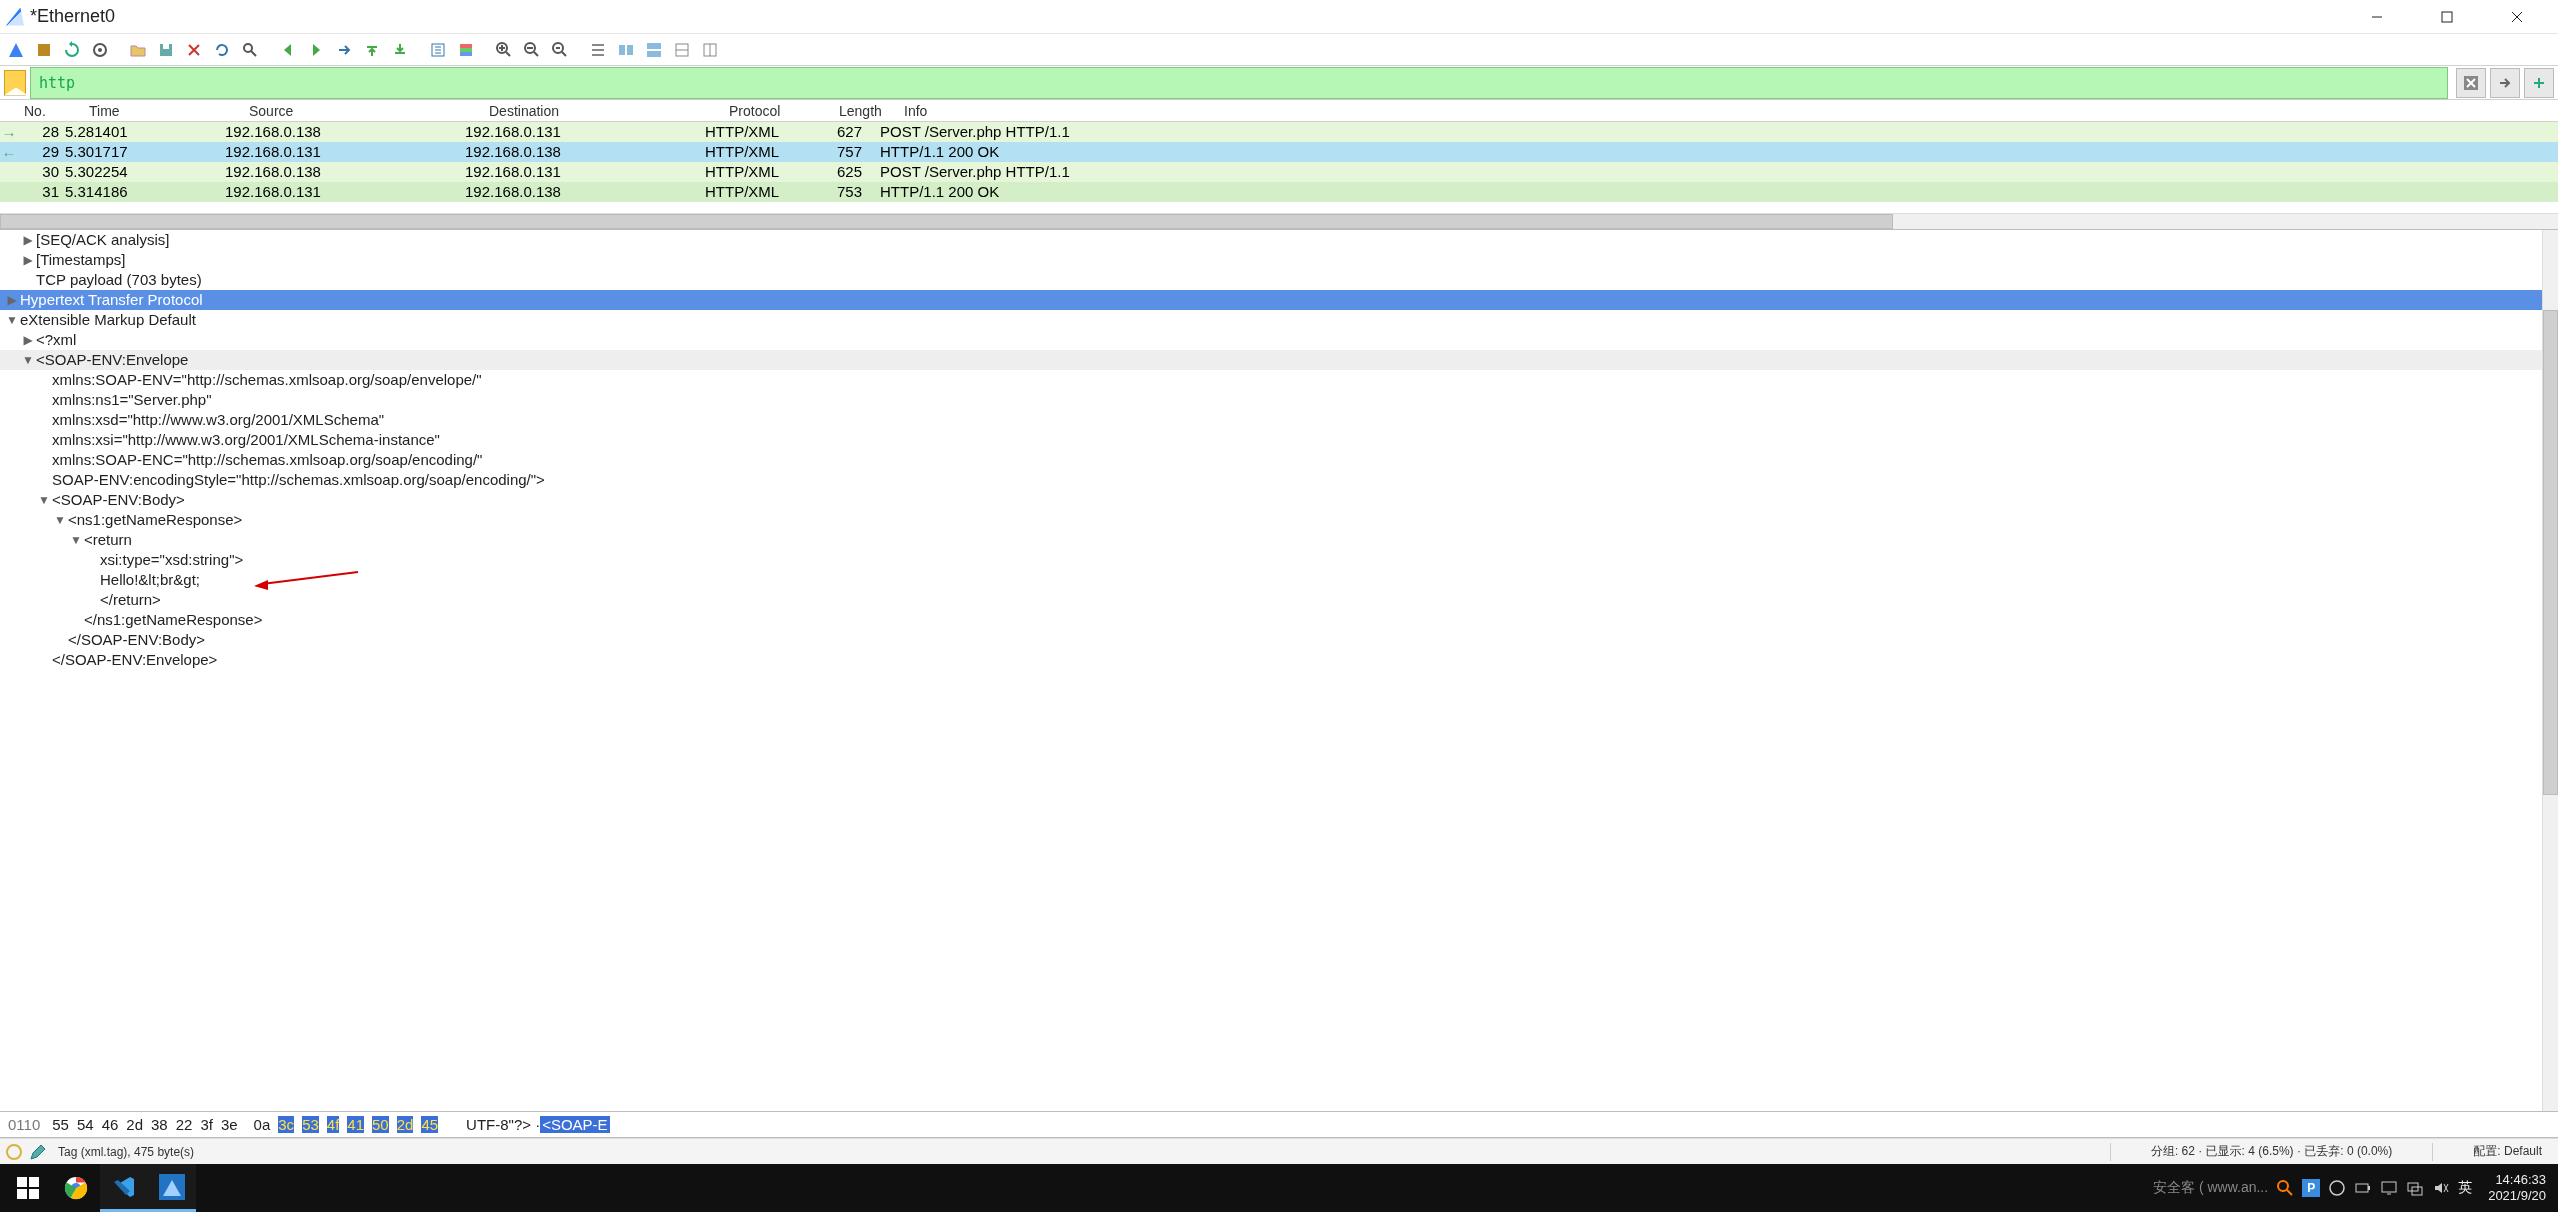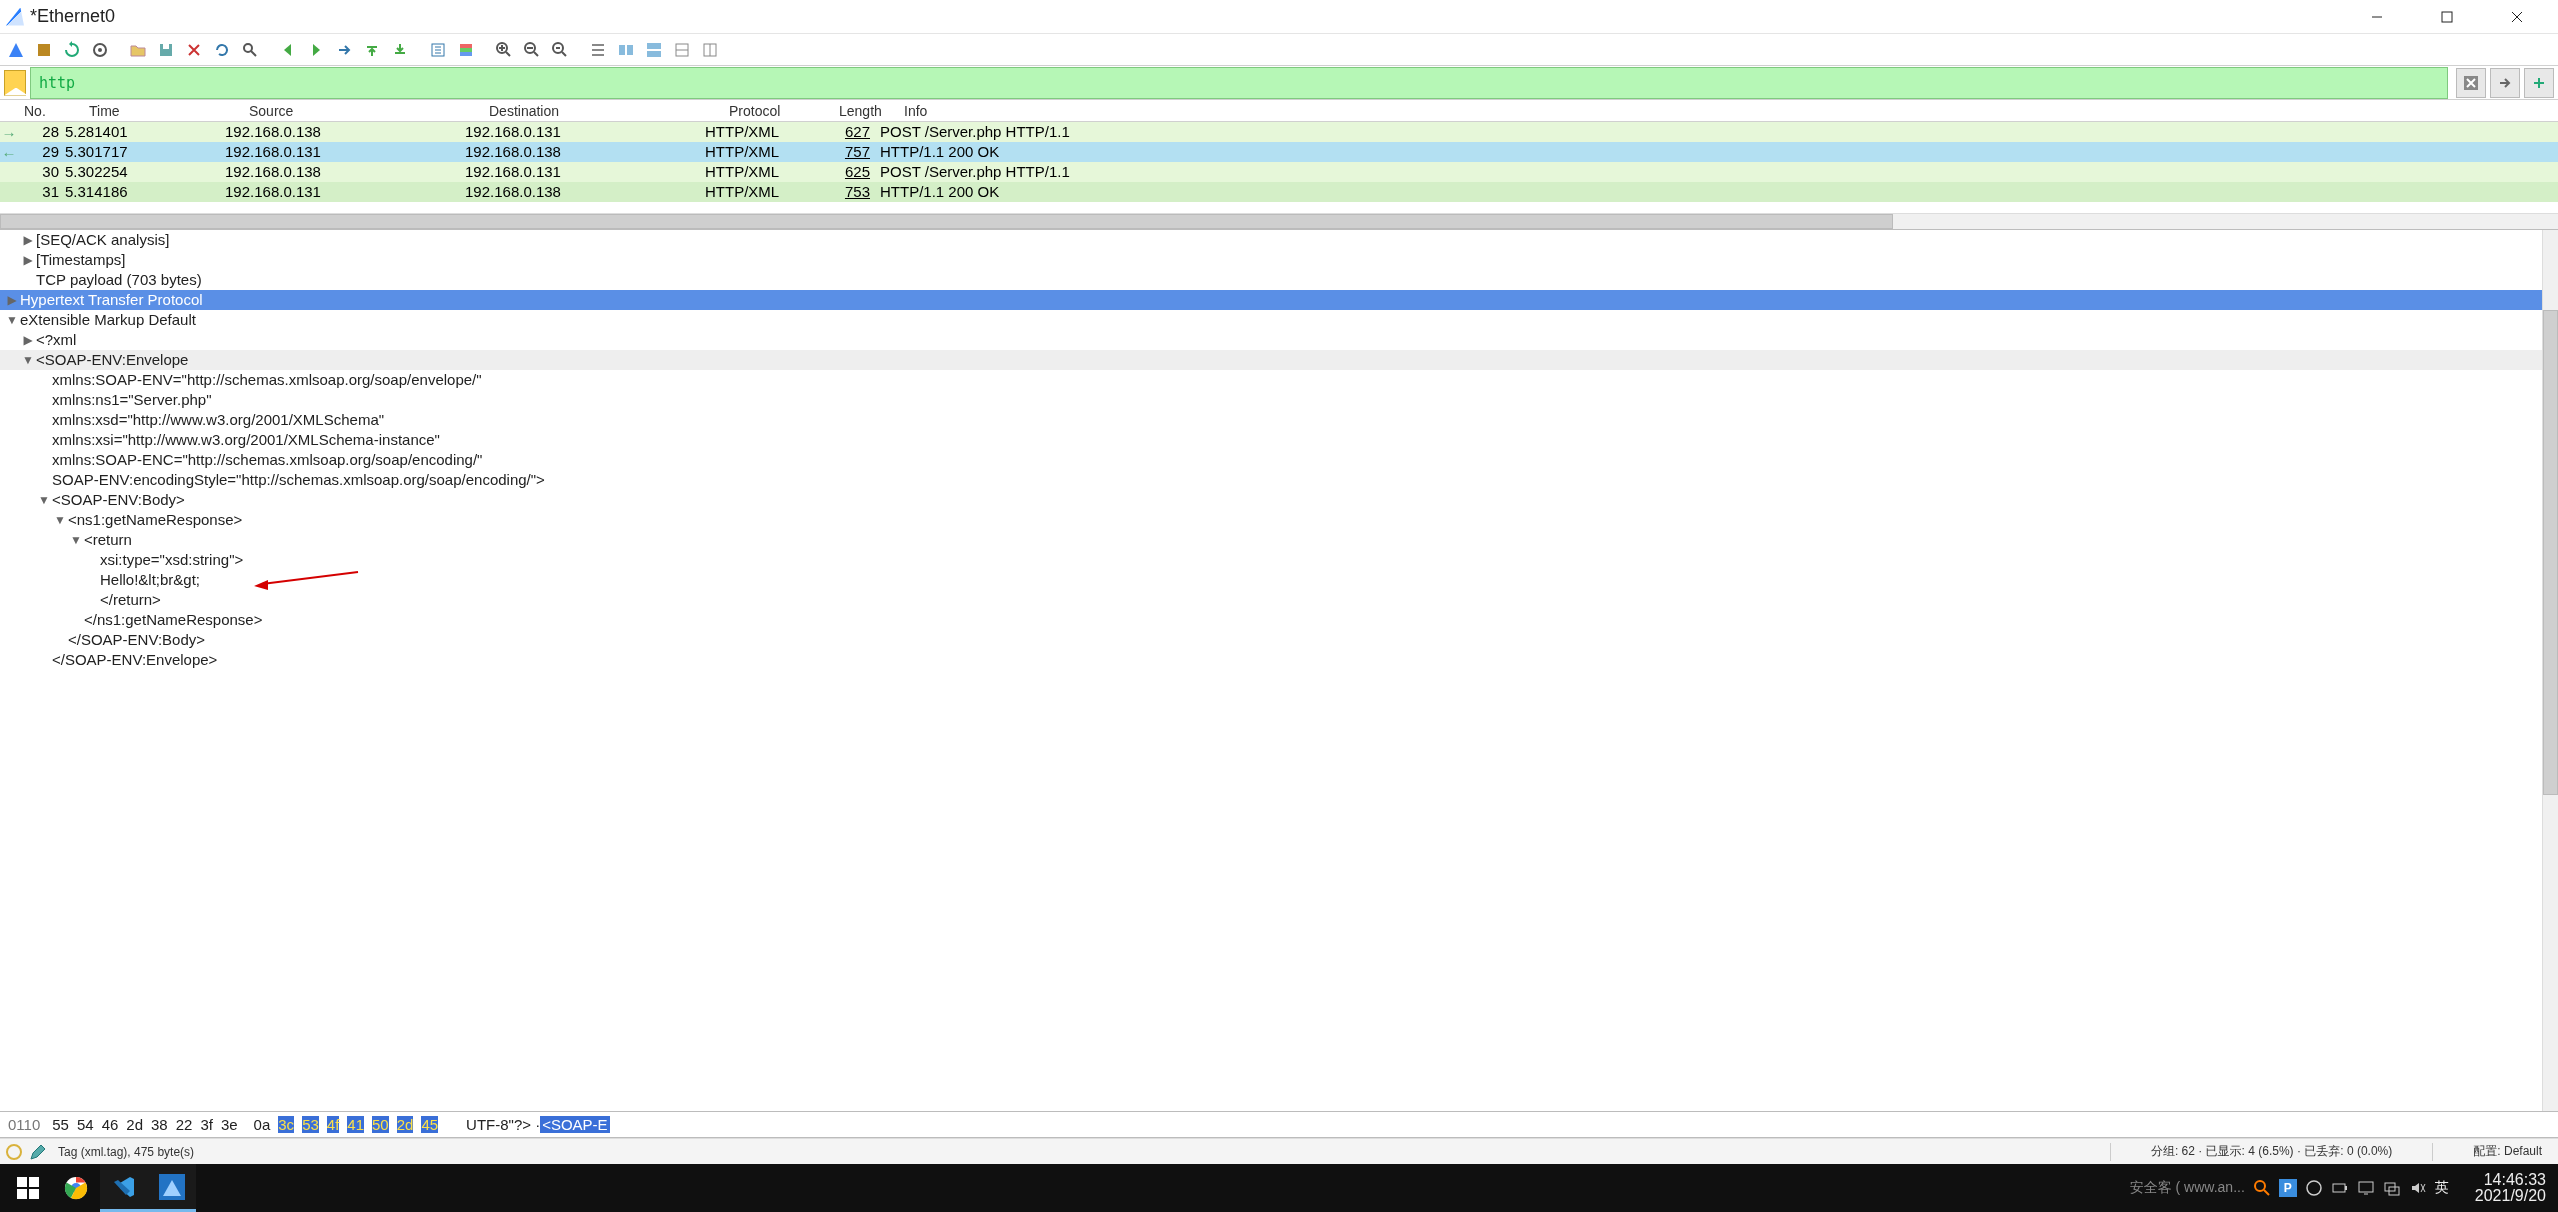--- a/index.html
+++ b/index.html
@@ -54,7 +54,7 @@
 .cell.src { width:240px; }
 .cell.dst { width:240px; }
 .cell.prot { width:110px; }
-.cell.len { width:65px; text-align:right; padding-right:10px;text-decoration:underline; }
+.cell.len { width:65px; text-align:right; padding-right:18px; }
 .cell.info { flex:1; white-space:pre; }
 .pkt-scroll { height:16px; background:#f0f0f0; border-top:1px solid #ddd; position:relative; }
 .pkt-scroll .thumb { position:absolute; left:0; top:0; height:100%; width:74%; background:#cfcfcf; border:1px solid #bbb; }

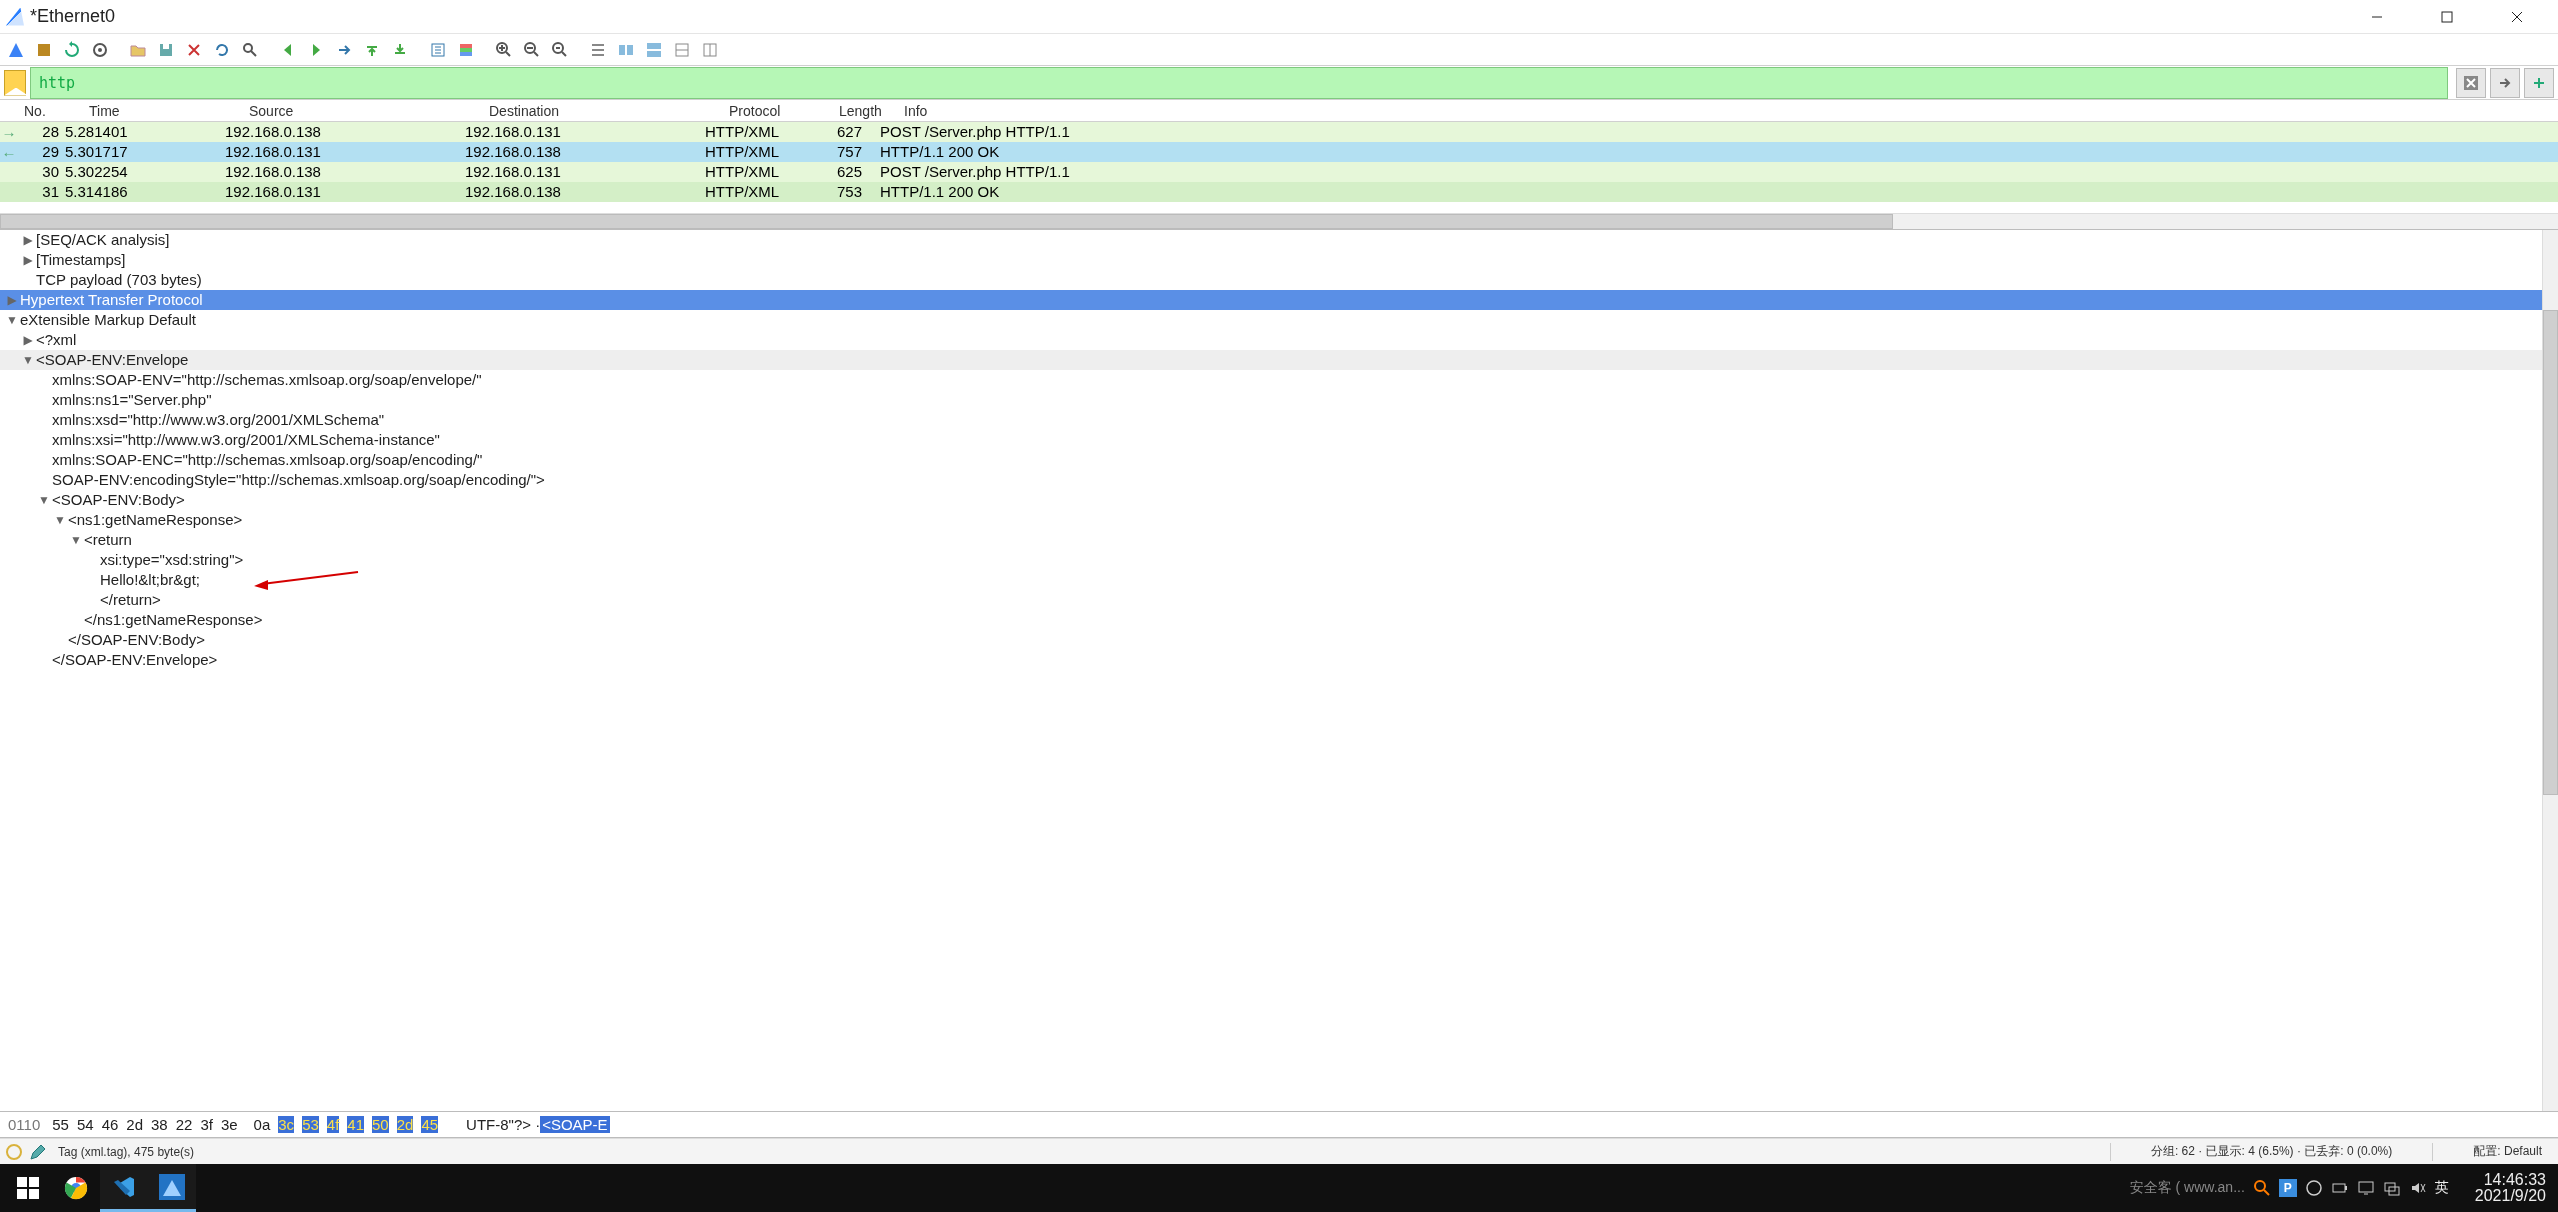--- a/index.html
+++ b/index.html
@@ -97,7 +97,7 @@
 .tbk svg { width:26px; height:26px; }
 .tray { margin-left:auto; display:flex; align-items:center; gap:8px; padding-right:8px; font-size:14px; }
 .tray .micon { width:18px; height:18px; display:flex; align-items:center; justify-content:center; }
-.tray .clock { text-align:right; line-height:16px; font-size:16px; margin-left:18px; }
+.tray .clock { text-align:right; line-height:16px; font-size:13px; margin-left:8px; }
 </style>
 </head>
 <body>

